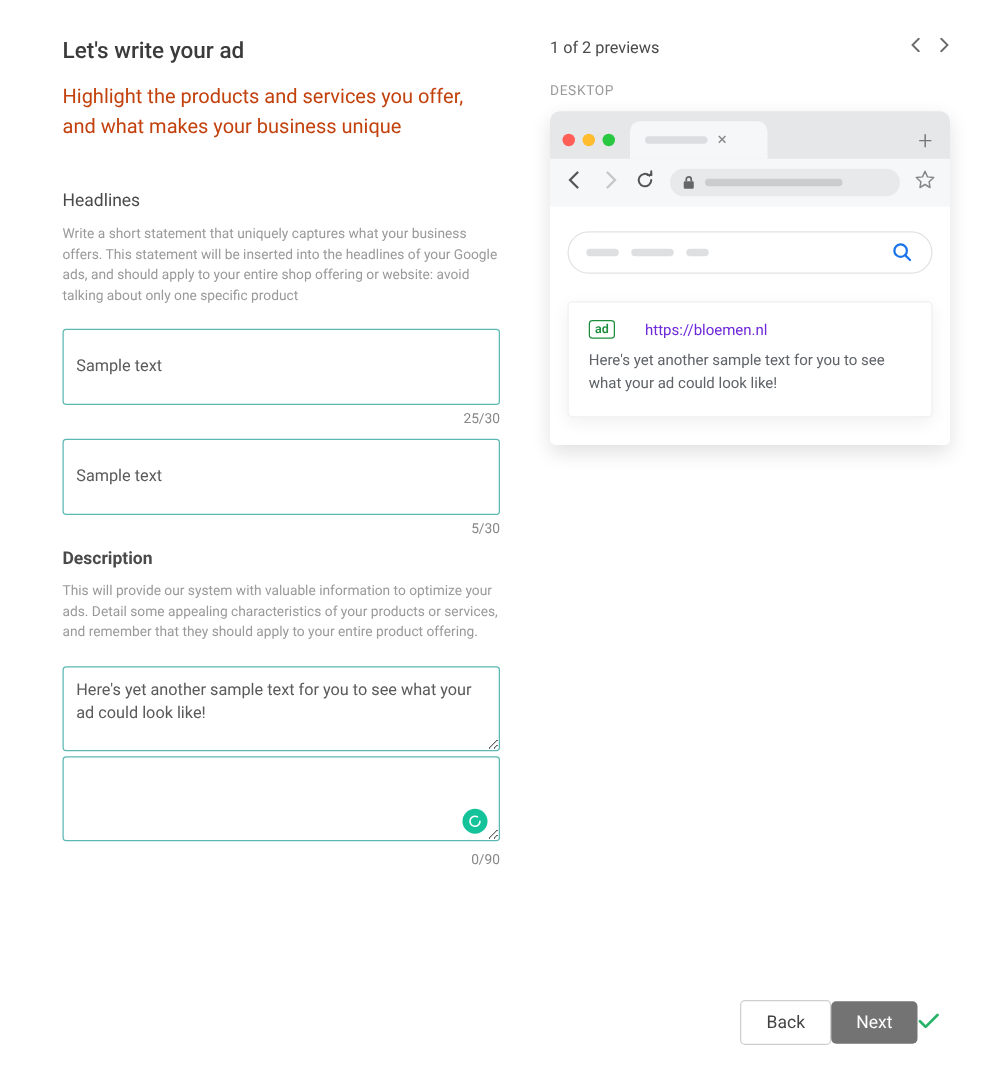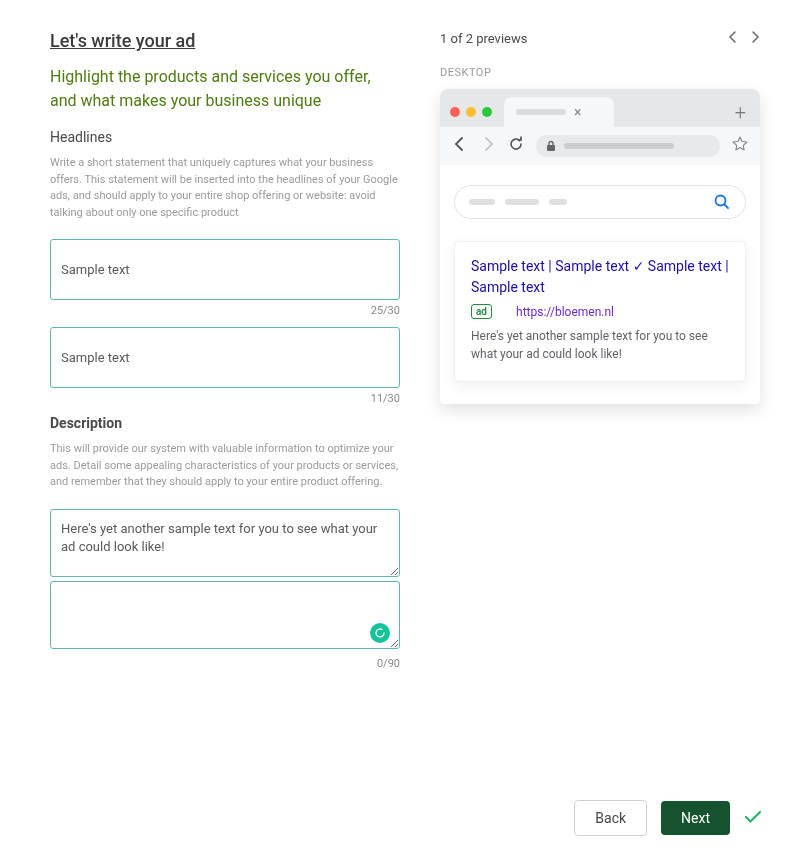--- a/index.html
+++ b/index.html
@@ -29,7 +29,6 @@
       font-weight: 500;
       color: #3b3b3b;
       margin-bottom: 14px;
-      text-decoration: underline;
     }
     .page-subtitle {
       font-size: 16px;

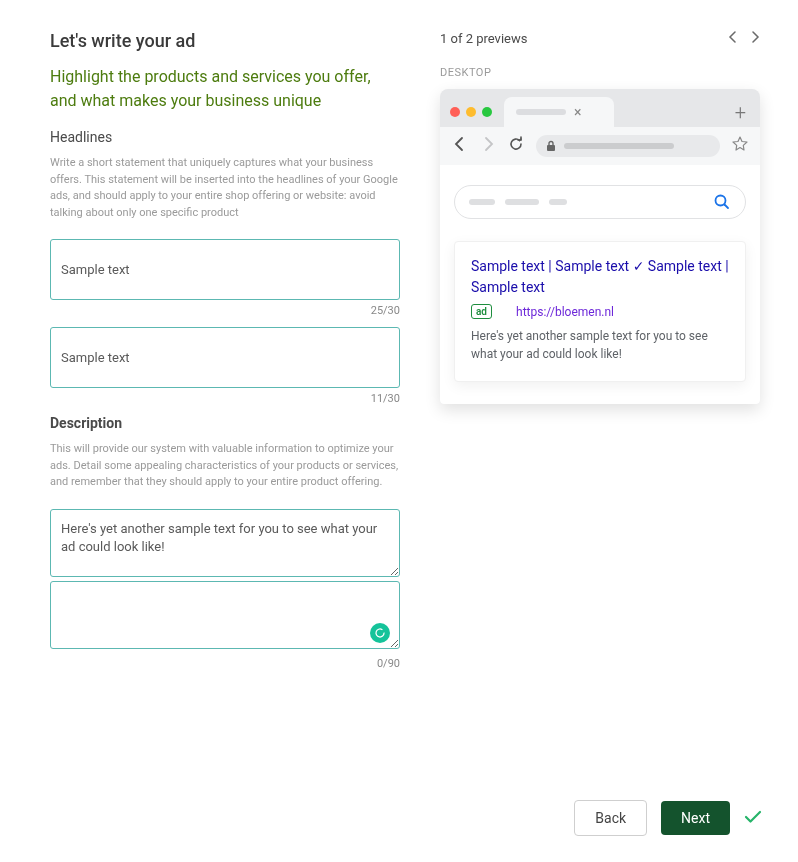--- a/index.html
+++ b/index.html
@@ -33,9 +33,9 @@
     .page-subtitle {
       font-size: 16px;
       font-weight: 400;
-      color: #4d7c0f;
+      color: #c2410c;
       line-height: 1.5;
-      margin-bottom: 16px;
+      margin-bottom: 40px;
     }
     .section-label {
       font-size: 14px;

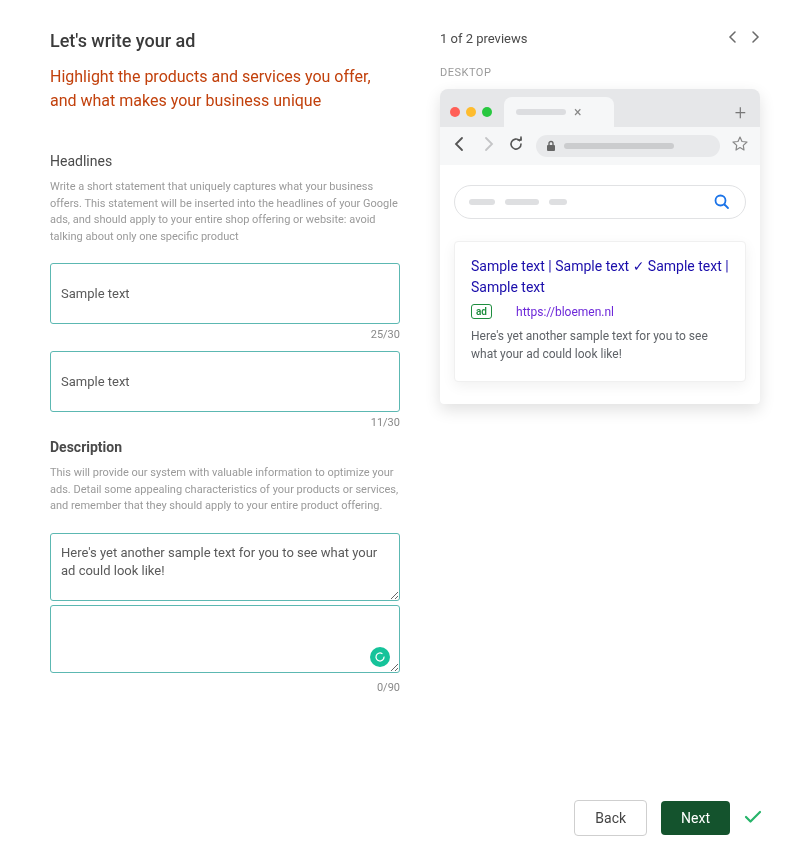--- a/index.html
+++ b/index.html
@@ -399,7 +399,6 @@
             </svg>
         </div>
         <div class="ad-result">
-          <div class="ad-headline">Sample text | Sample text ✓ Sample text | Sample text</div>
           <div class="ad-url-row">
             <span class="ad-badge">ad</span>
             <span class="ad-url">https://bloemen.nl</span>

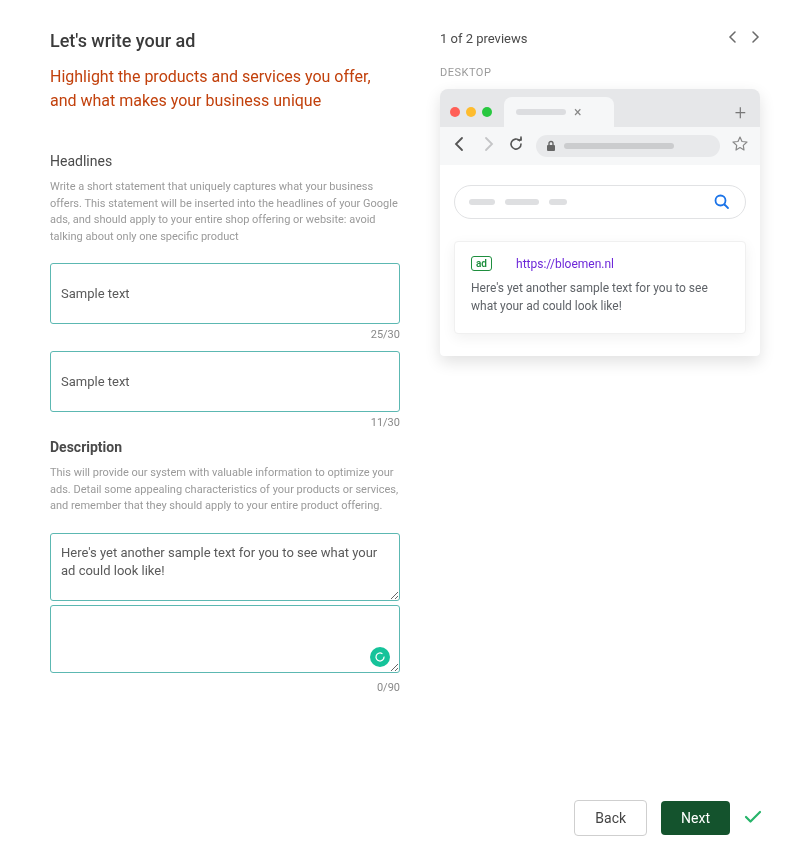--- a/index.html
+++ b/index.html
@@ -303,7 +303,7 @@
     <div class="char-count">25/30</div>
 
     <input class="input-field" value="Sample text" style="">
-    <div class="char-count">11/30</div>
+    <div class="char-count">5/30</div>
 
     <div class="section-label" style="margin-top:0;font-weight:bold;">Description</div>
     <div class="section-help">This will provide our system with valuable information to optimize your ads. Detail some appealing characteristics of your products or services, and remember that they should apply to your entire product offering.</div>

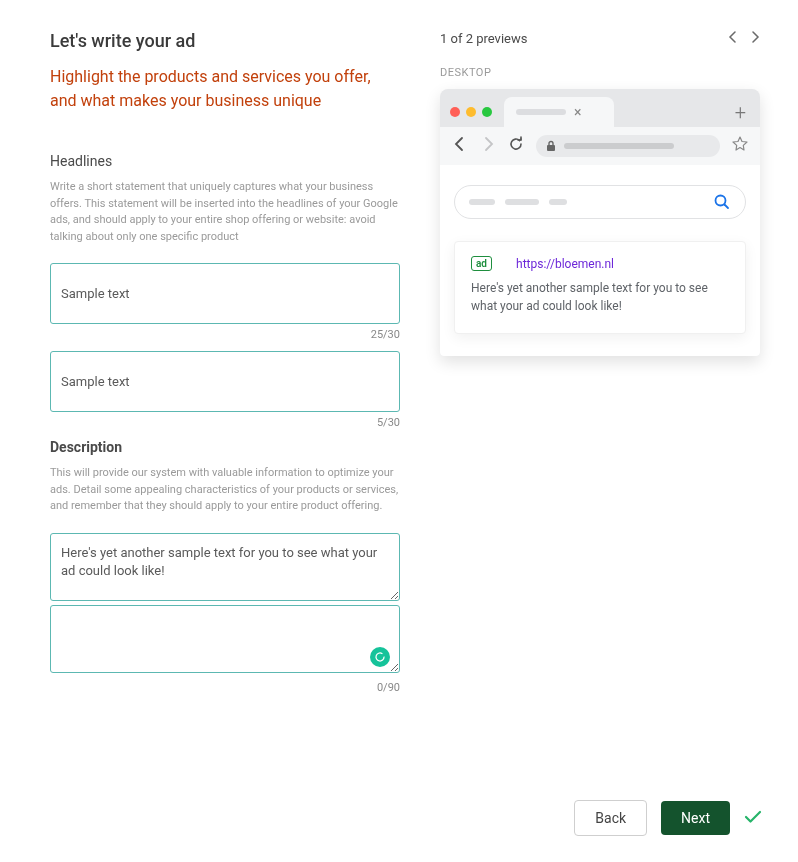--- a/index.html
+++ b/index.html
@@ -260,10 +260,9 @@
     .footer {
       position: absolute;
       bottom: 26px;
-      right: 36px;
-      display: flex;
-      align-items: center;
-      gap: 14px;
+      right: 46px;
+      display: flex;
+      align-items: center;
       justify-content: flex-end;
     }
     .btn {

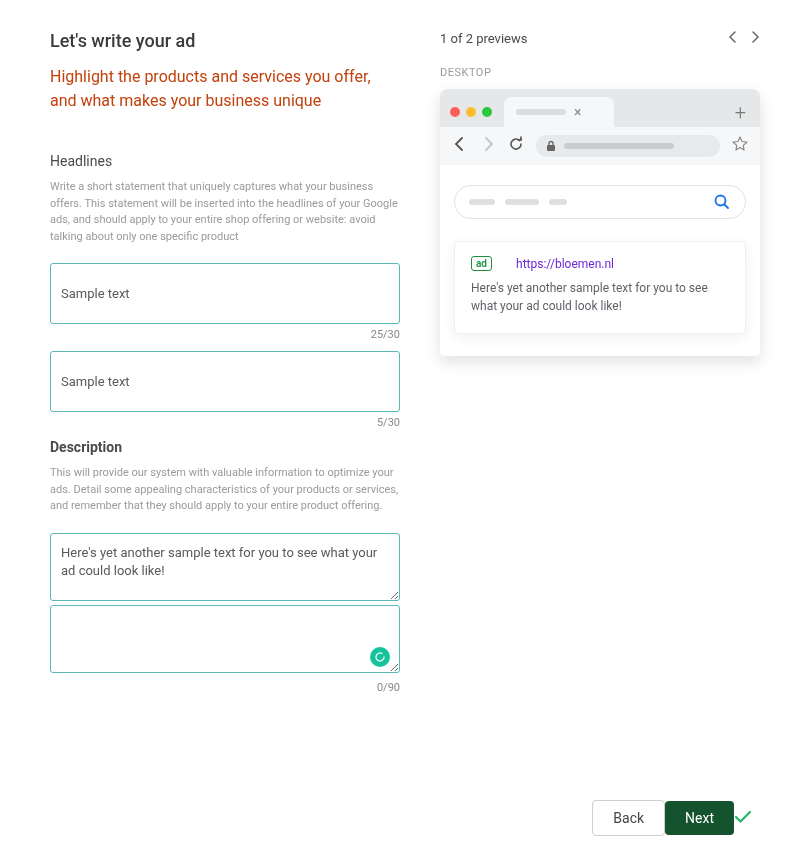--- a/index.html
+++ b/index.html
@@ -279,7 +279,7 @@
       color: #444;
     }
     .btn-next {
-      background: #14532d;
+      background: #737373;
       color: #fff;
     }
     .check-icon {

